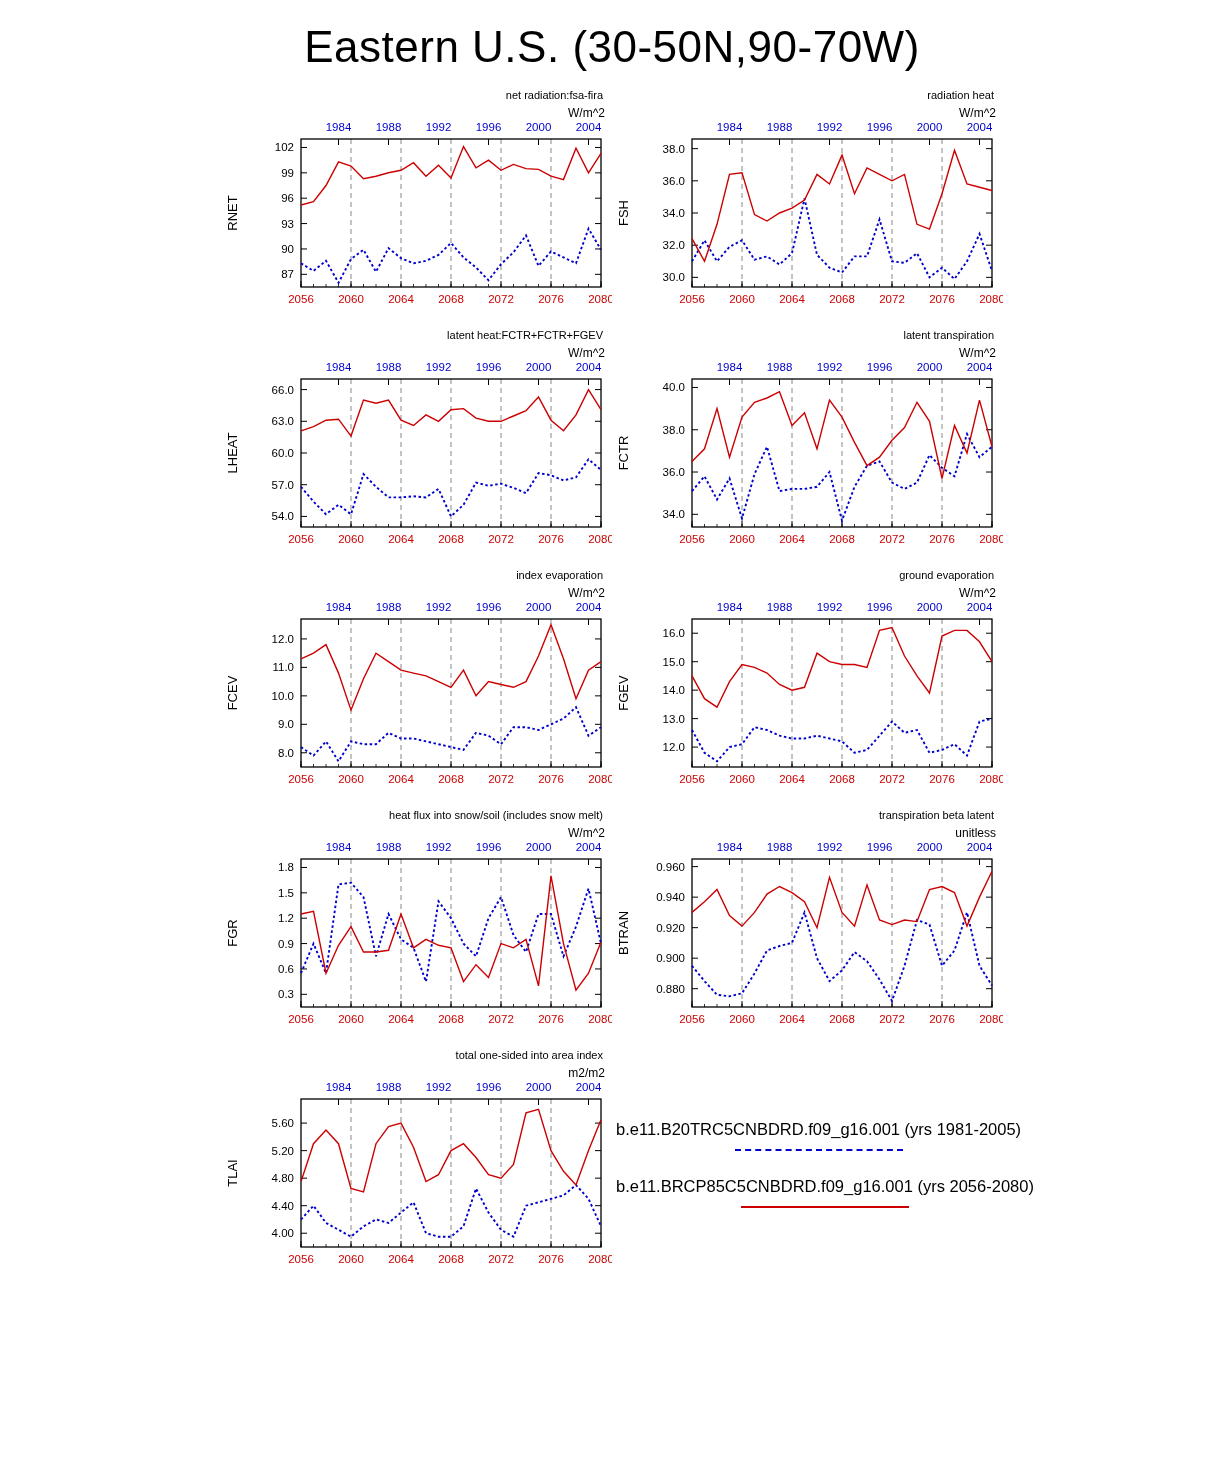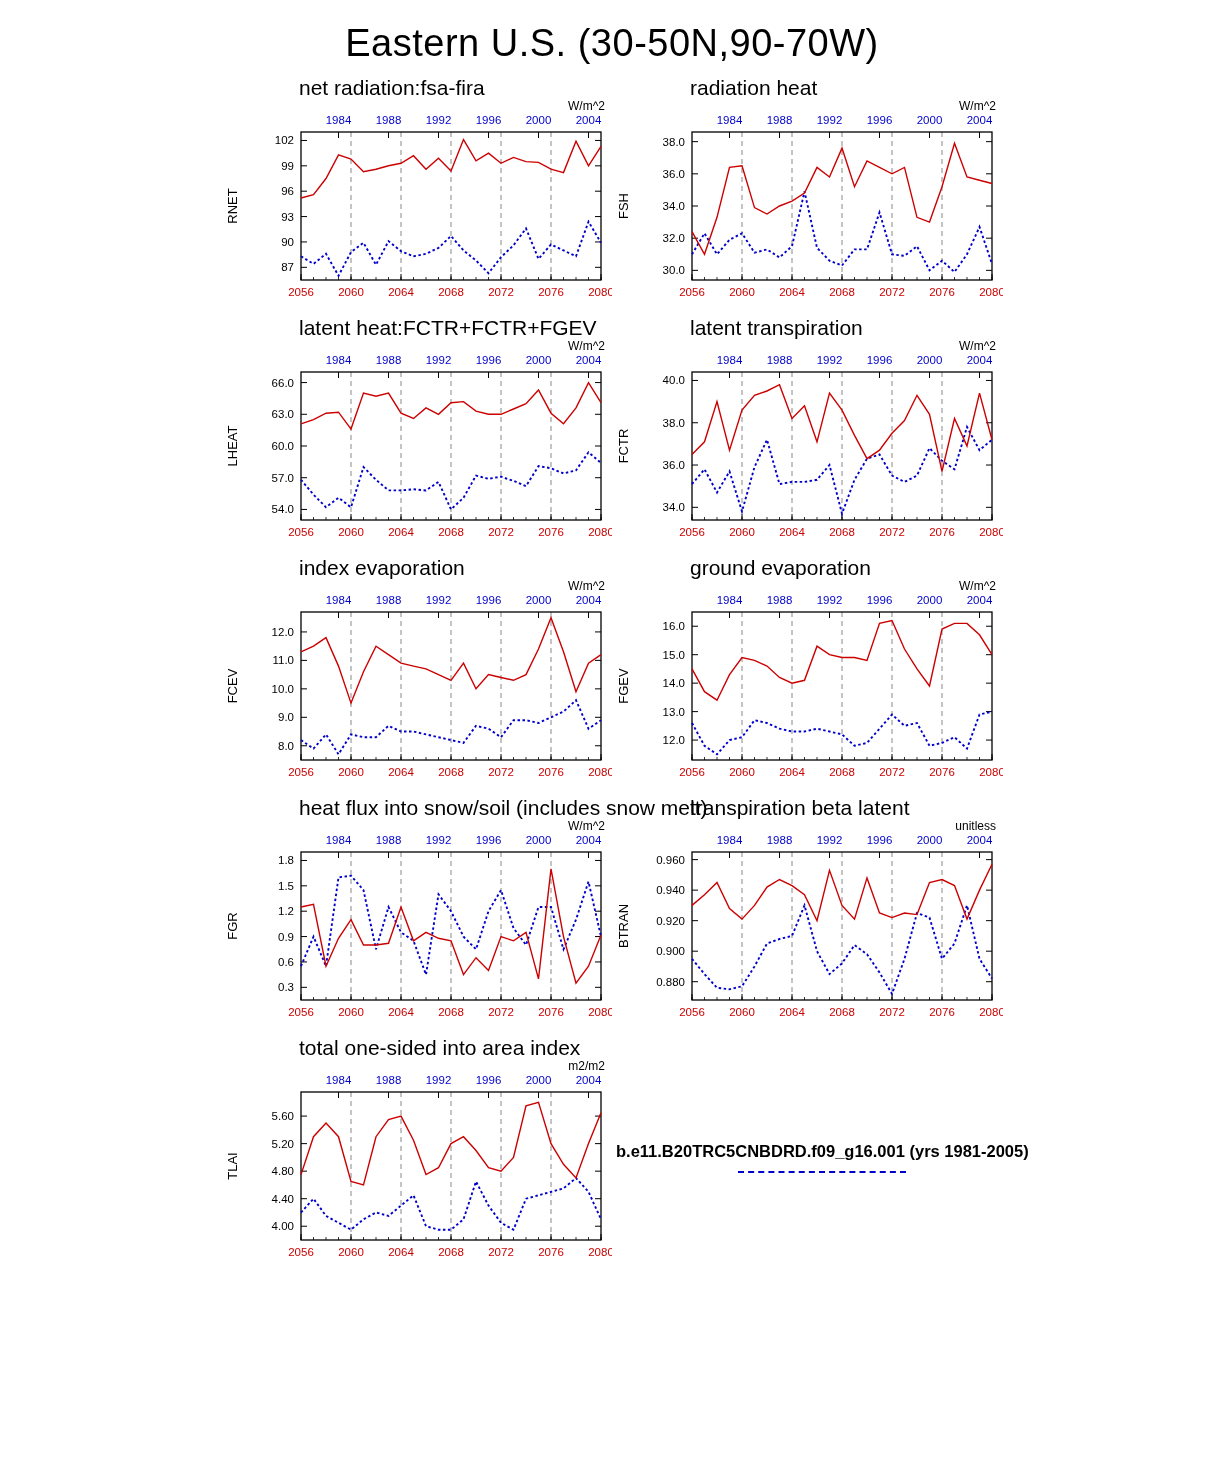--- a/index.html
+++ b/index.html
@@ -5,7 +5,7 @@
   html,body{margin:0;padding:0;background:#fff;}
   .page{position:relative;width:1224px;height:1466px;background:#fff;
         font-family:"Liberation Sans", sans-serif;color:#000;overflow:hidden;}
-  .fig-title{width:100%;text-align:center;font-size:38px;font-weight:400;
+  .fig-title{width:100%;text-align:center;font-size:44px;font-weight:400;
              padding-top:22px;letter-spacing:0.5px;}
   .grid{width:782px;margin:14px auto 0 auto;display:grid;
         grid-template-columns:391px 391px;row-gap:4px;}

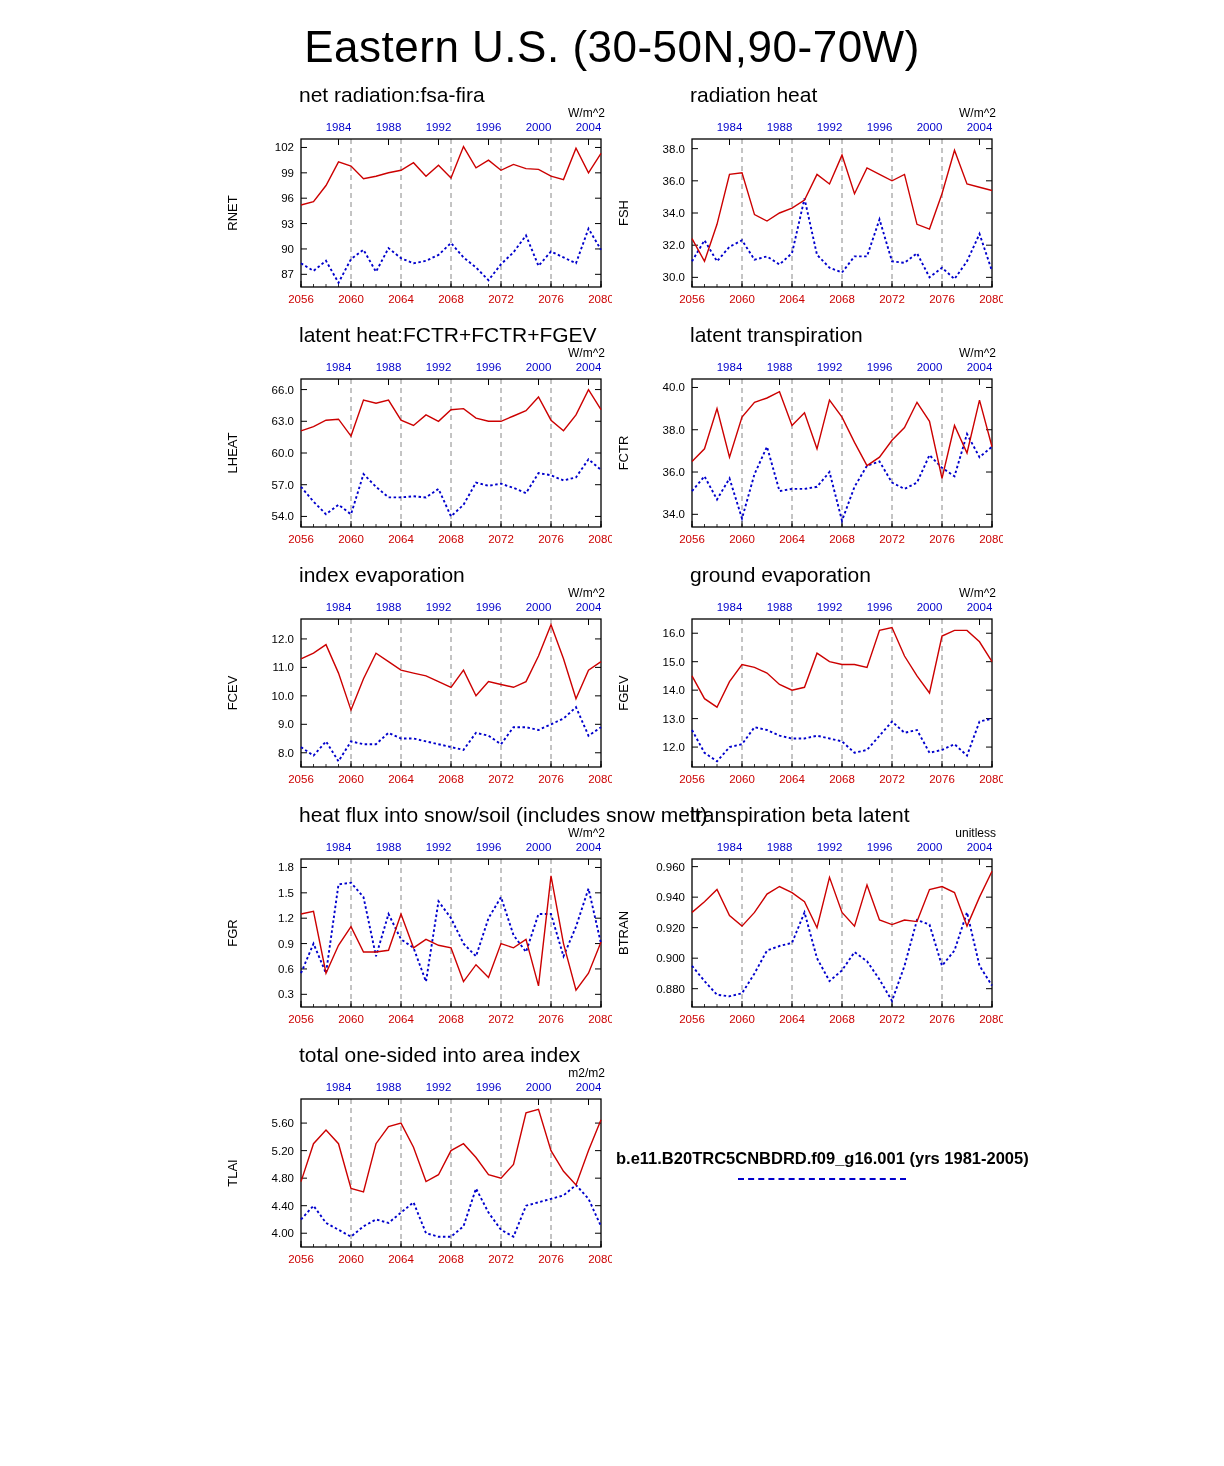--- a/index.html
+++ b/index.html
@@ -10,7 +10,7 @@
   .grid{width:782px;margin:14px auto 0 auto;display:grid;
         grid-template-columns:391px 391px;row-gap:4px;}
   .panel{width:391px;height:236px;position:relative;}
-  .panel-title{margin-left:78px;width:304px;text-align:left;font-size:21px;
+  .panel-title{margin-left:78px;width:304px;text-align:right;font-size:11px;
                height:18px;line-height:18px;white-space:nowrap;}
   .legend-cell{width:391px;height:236px;display:flex;flex-direction:column;
                justify-content:center;align-items:flex-start;gap:26px;padding-left:4px;box-sizing:border-box;font-weight:bold;}

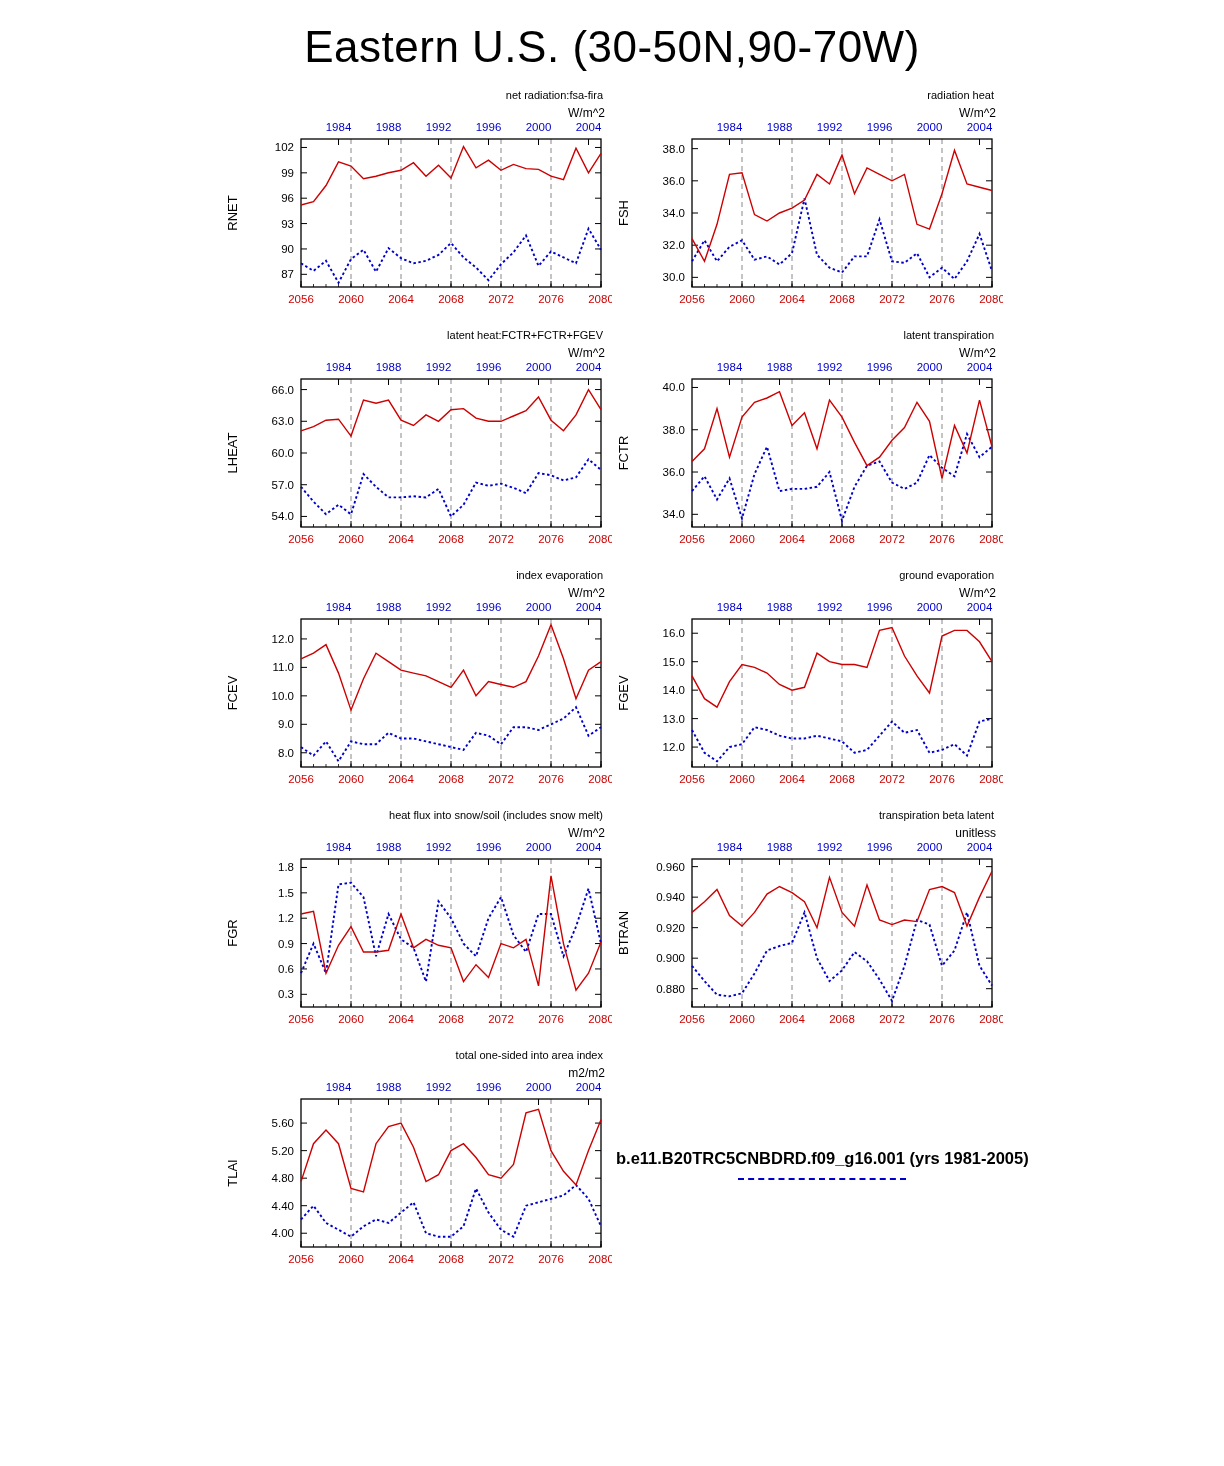--- a/index.html
+++ b/index.html
@@ -13,7 +13,7 @@
   .panel-title{margin-left:78px;width:304px;text-align:right;font-size:11px;
                height:18px;line-height:18px;white-space:nowrap;}
   .legend-cell{width:391px;height:236px;display:flex;flex-direction:column;
-               justify-content:center;align-items:flex-start;gap:26px;padding-left:4px;box-sizing:border-box;font-weight:bold;}
+               justify-content:center;align-items:flex-start;gap:26px;padding-left:4px;box-sizing:border-box;}
   .legend-entry{display:flex;flex-direction:column;align-items:center;gap:10px;}
   .legend-label{font-size:16.5px;white-space:nowrap;}
   .legend-line{width:168px;height:0;}

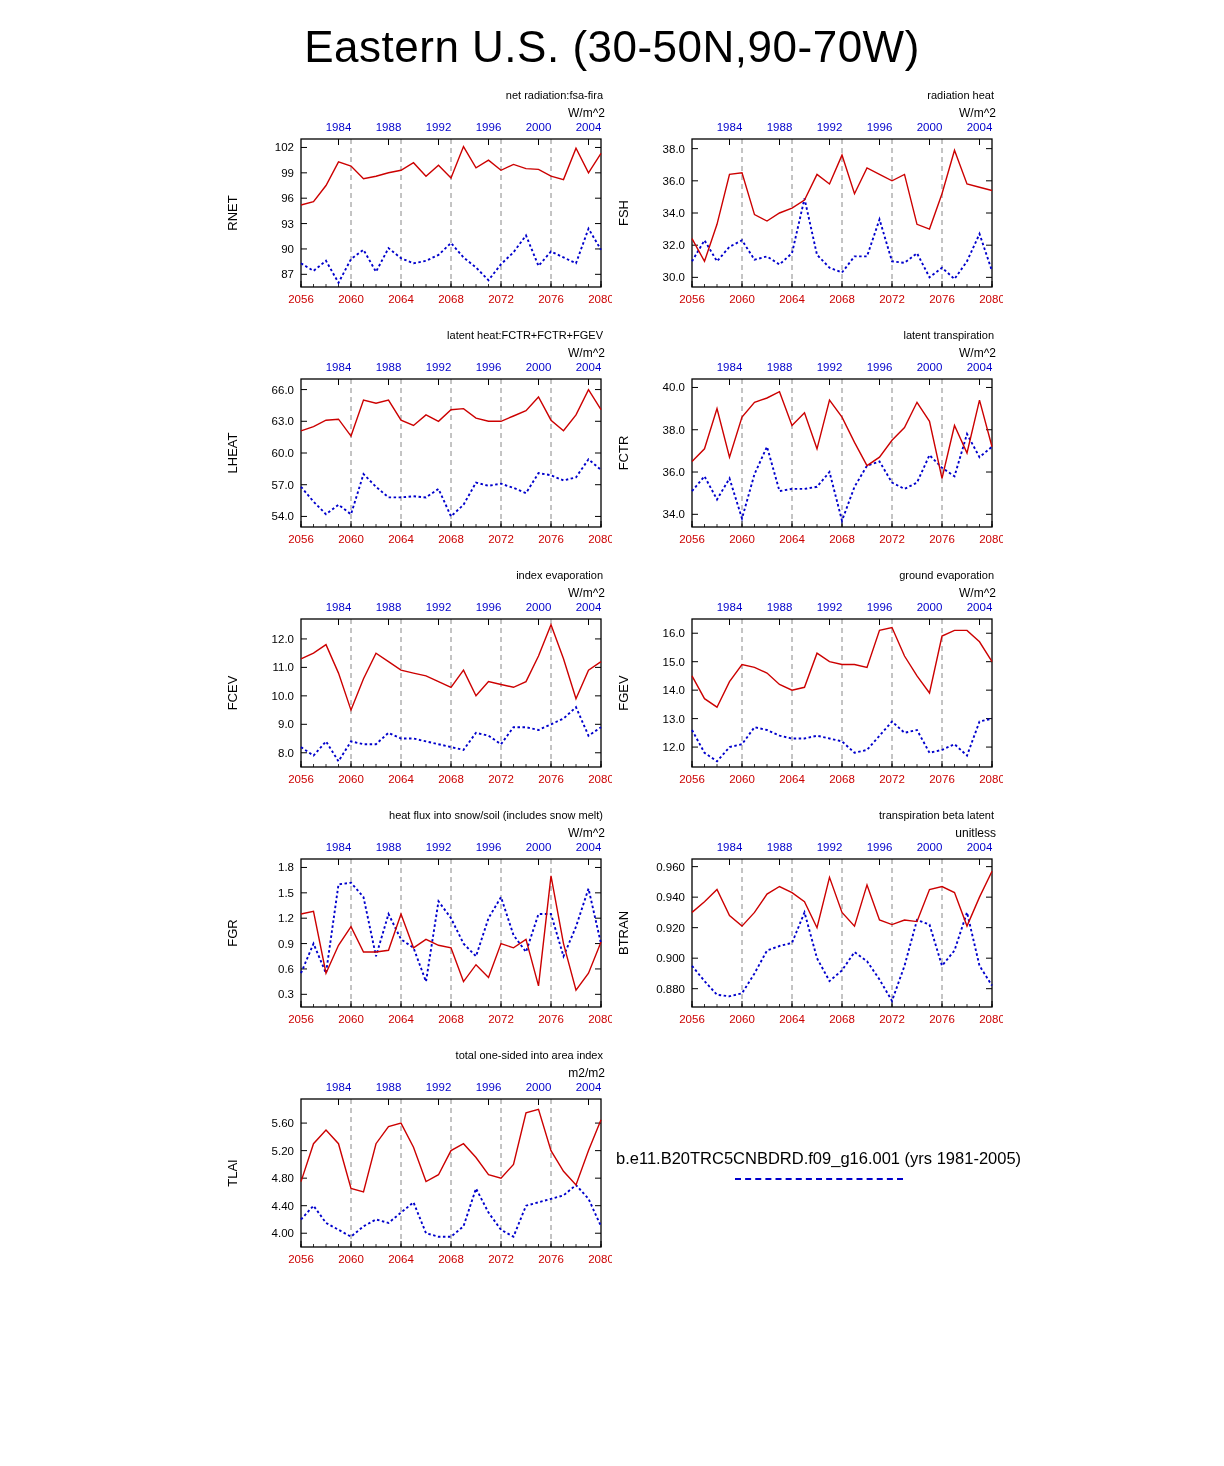--- a/index.html
+++ b/index.html
@@ -773,6 +773,10 @@
         <div class="legend-label">b.e11.B20TRC5CNBDRD.f09_g16.001 (yrs 1981-2005)</div>
         <div class="legend-line" style="border-top: 2px dashed rgb(0, 0, 204);"></div>
       </div>
+      <div class="legend-entry">
+        <div class="legend-label">b.e11.BRCP85C5CNBDRD.f09_g16.001 (yrs 2056-2080)</div>
+        <div class="legend-line" style="border-top: 2px solid rgb(204, 0, 0);"></div>
+      </div>
     </div>
 
   </div>

